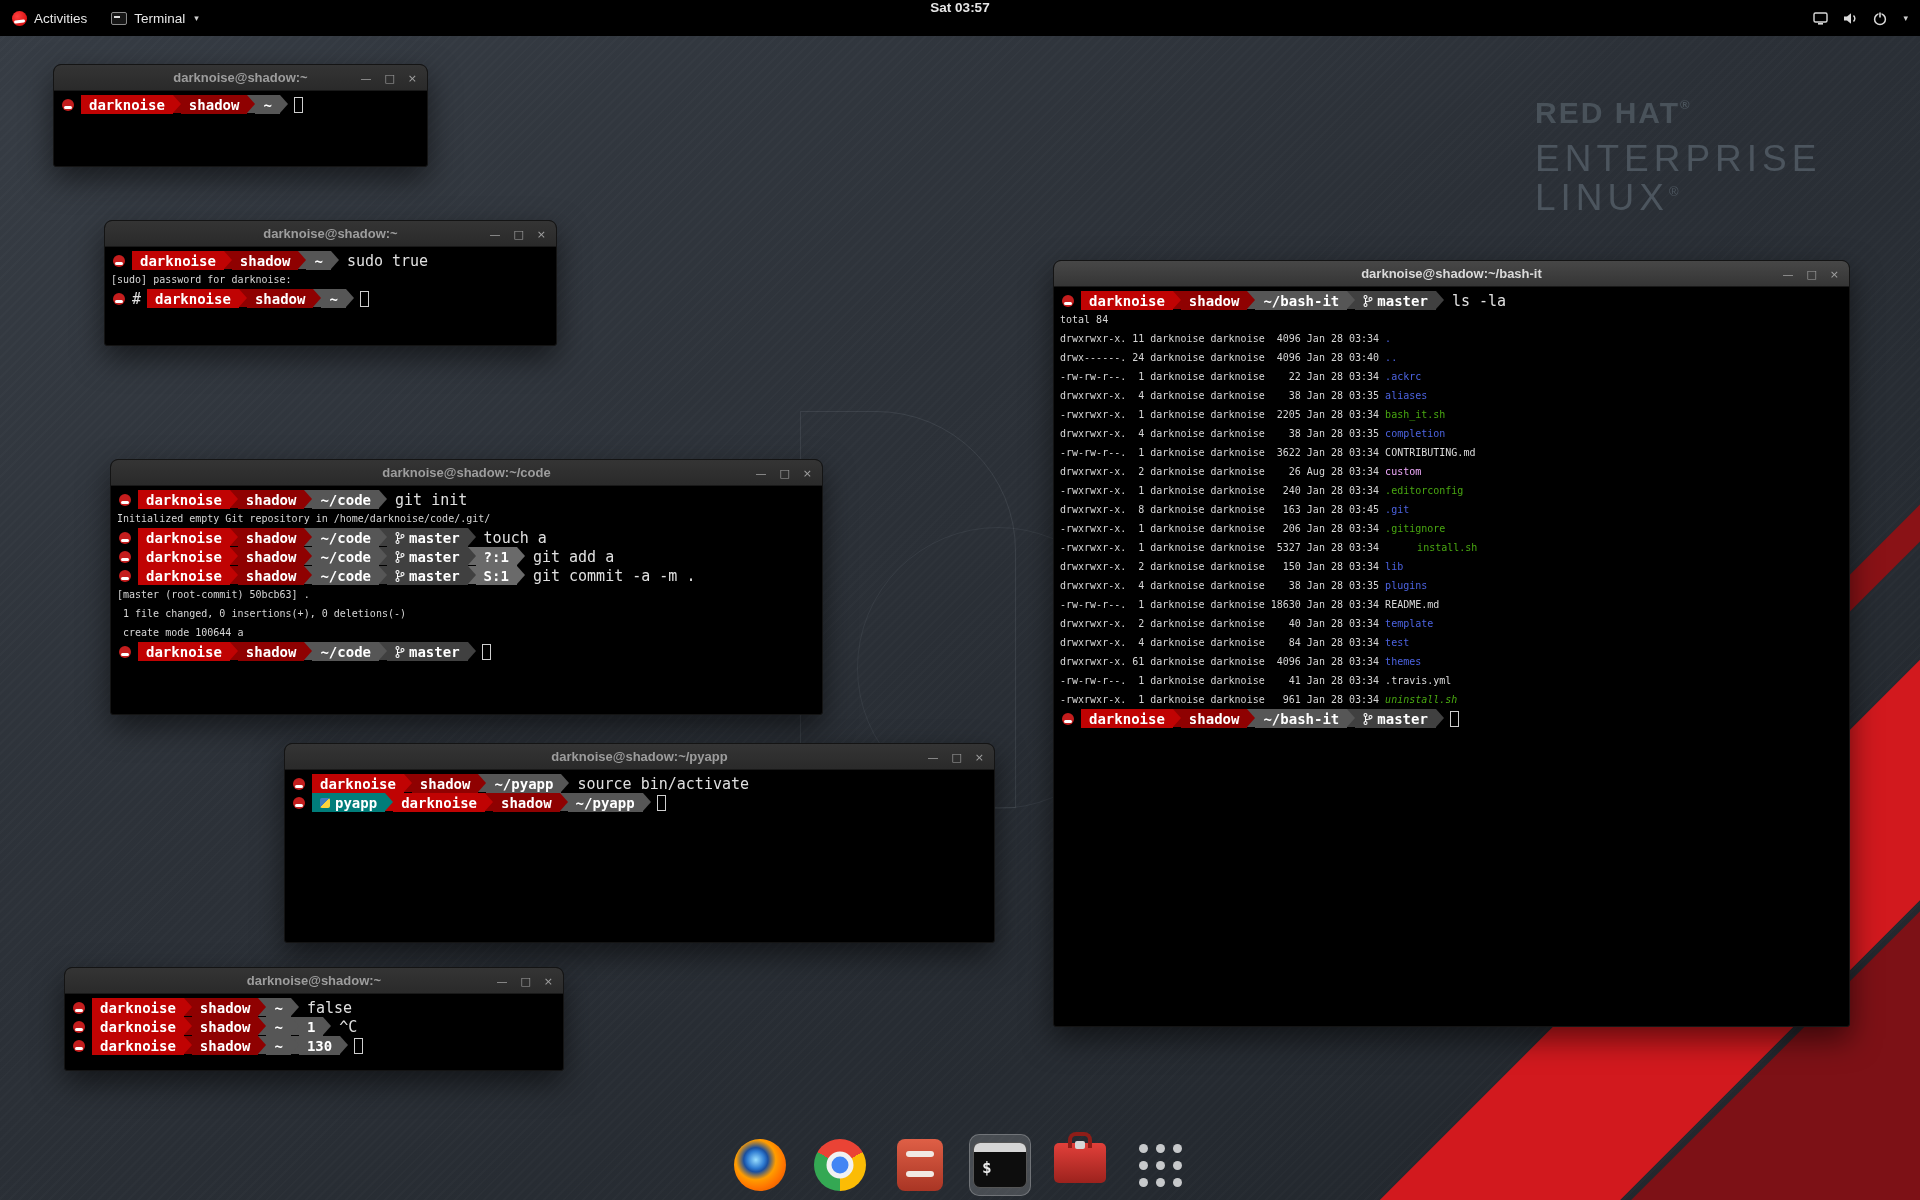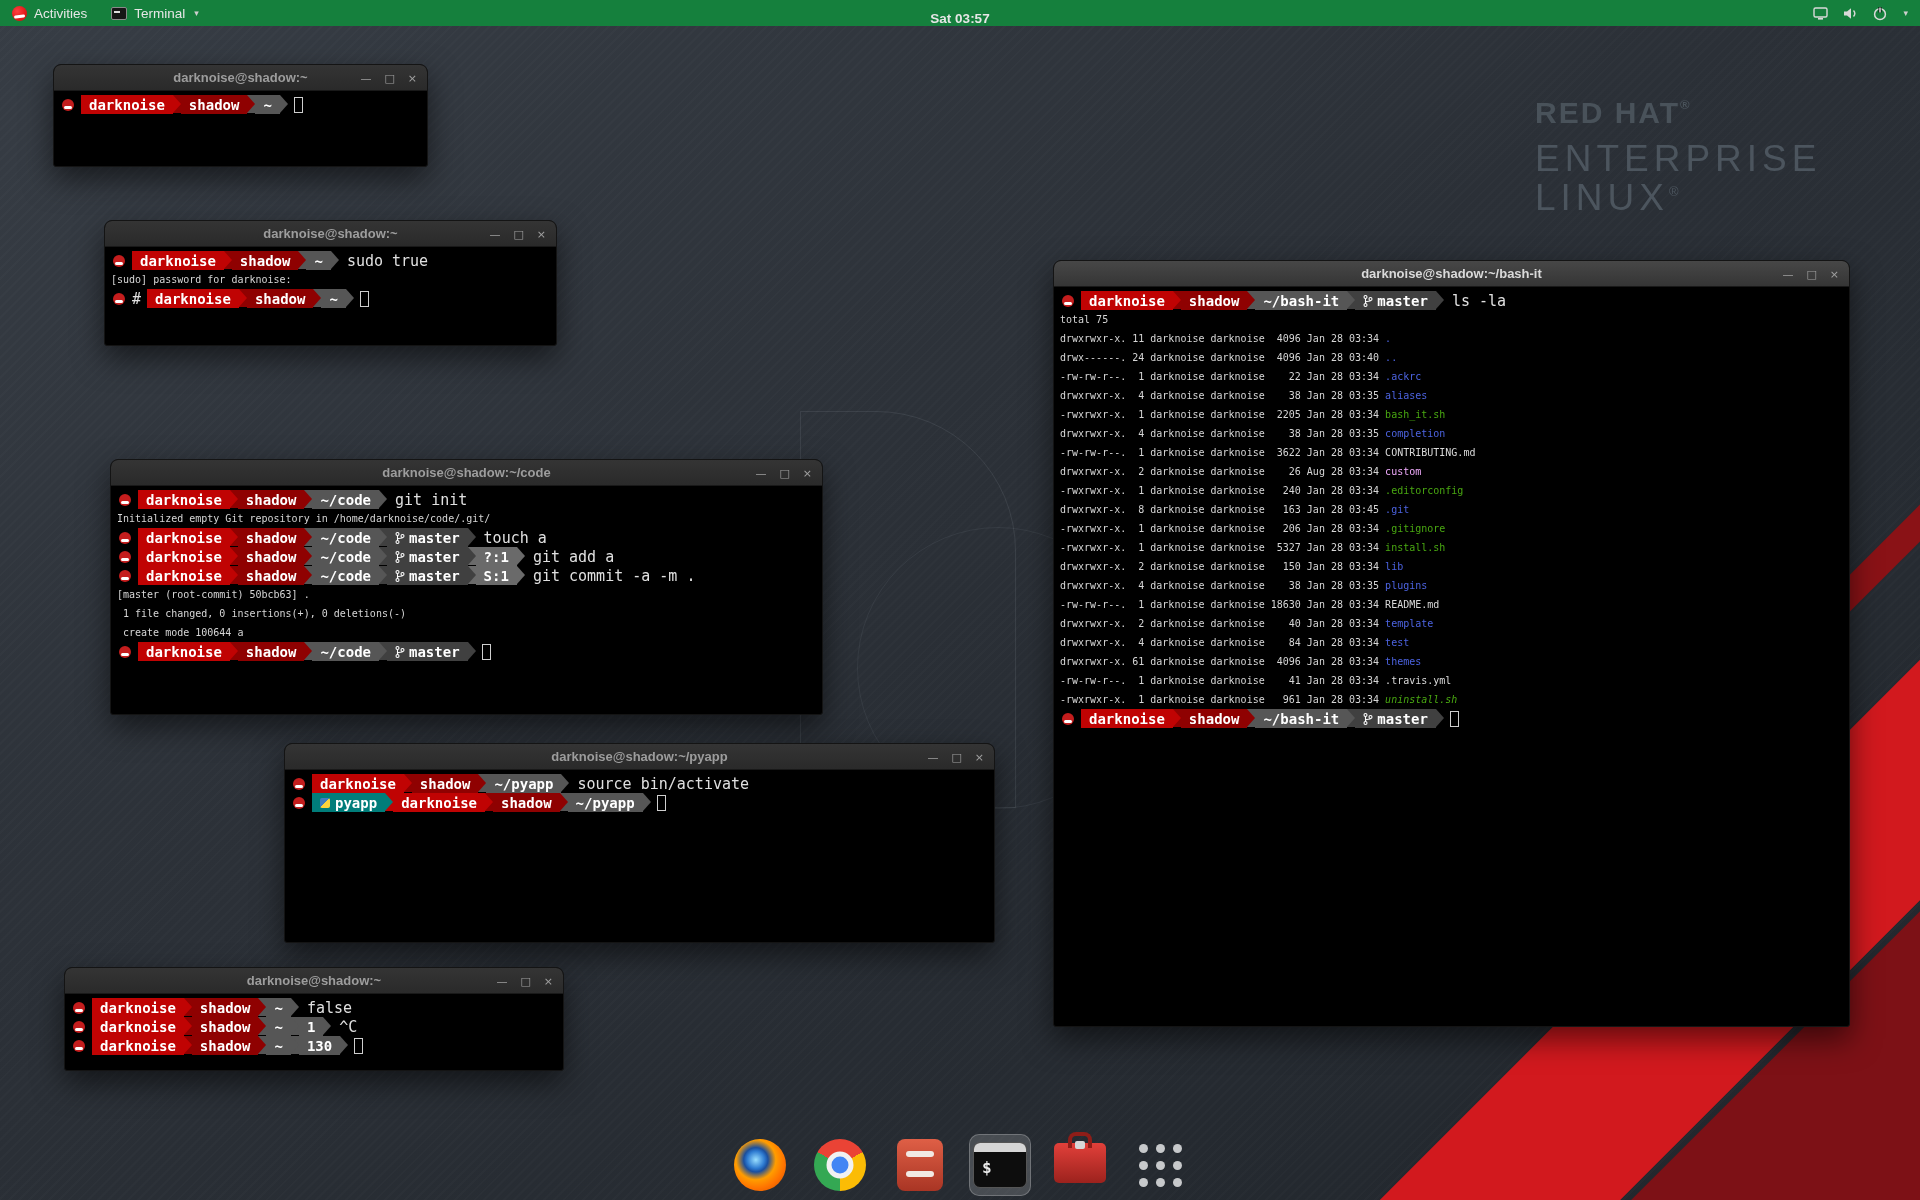--- a/index.html
+++ b/index.html
@@ -10,8 +10,8 @@
   background:repeating-linear-gradient(135deg,rgba(255,255,255,0.015) 0 2px,rgba(0,0,0,0) 2px 7px)}
 
 
-.topbar{position:absolute;top:0;left:0;right:0;height:26px;background:#15803d;z-index:10;
-  display:flex;align-items:flex-end;color:#e6e6e6;font-size:13.5px}
+.topbar{position:absolute;top:0;left:0;right:0;height:36px;background:#000000;z-index:10;
+  display:flex;align-items:flex-start;color:#e6e6e6;font-size:13.5px}
 .tb-item{display:flex;align-items:center;gap:7px;padding:0 12px;height:100%;cursor:pointer}
 .rh{width:15px;height:15px;border-radius:50%;background:radial-gradient(circle at 35% 35%,#ff4040,#c00);position:relative}
 .rh::after{content:"";position:absolute;left:2px;right:2px;bottom:3px;height:2.5px;background:#fff;border-radius:2px;transform:rotate(-8deg)}

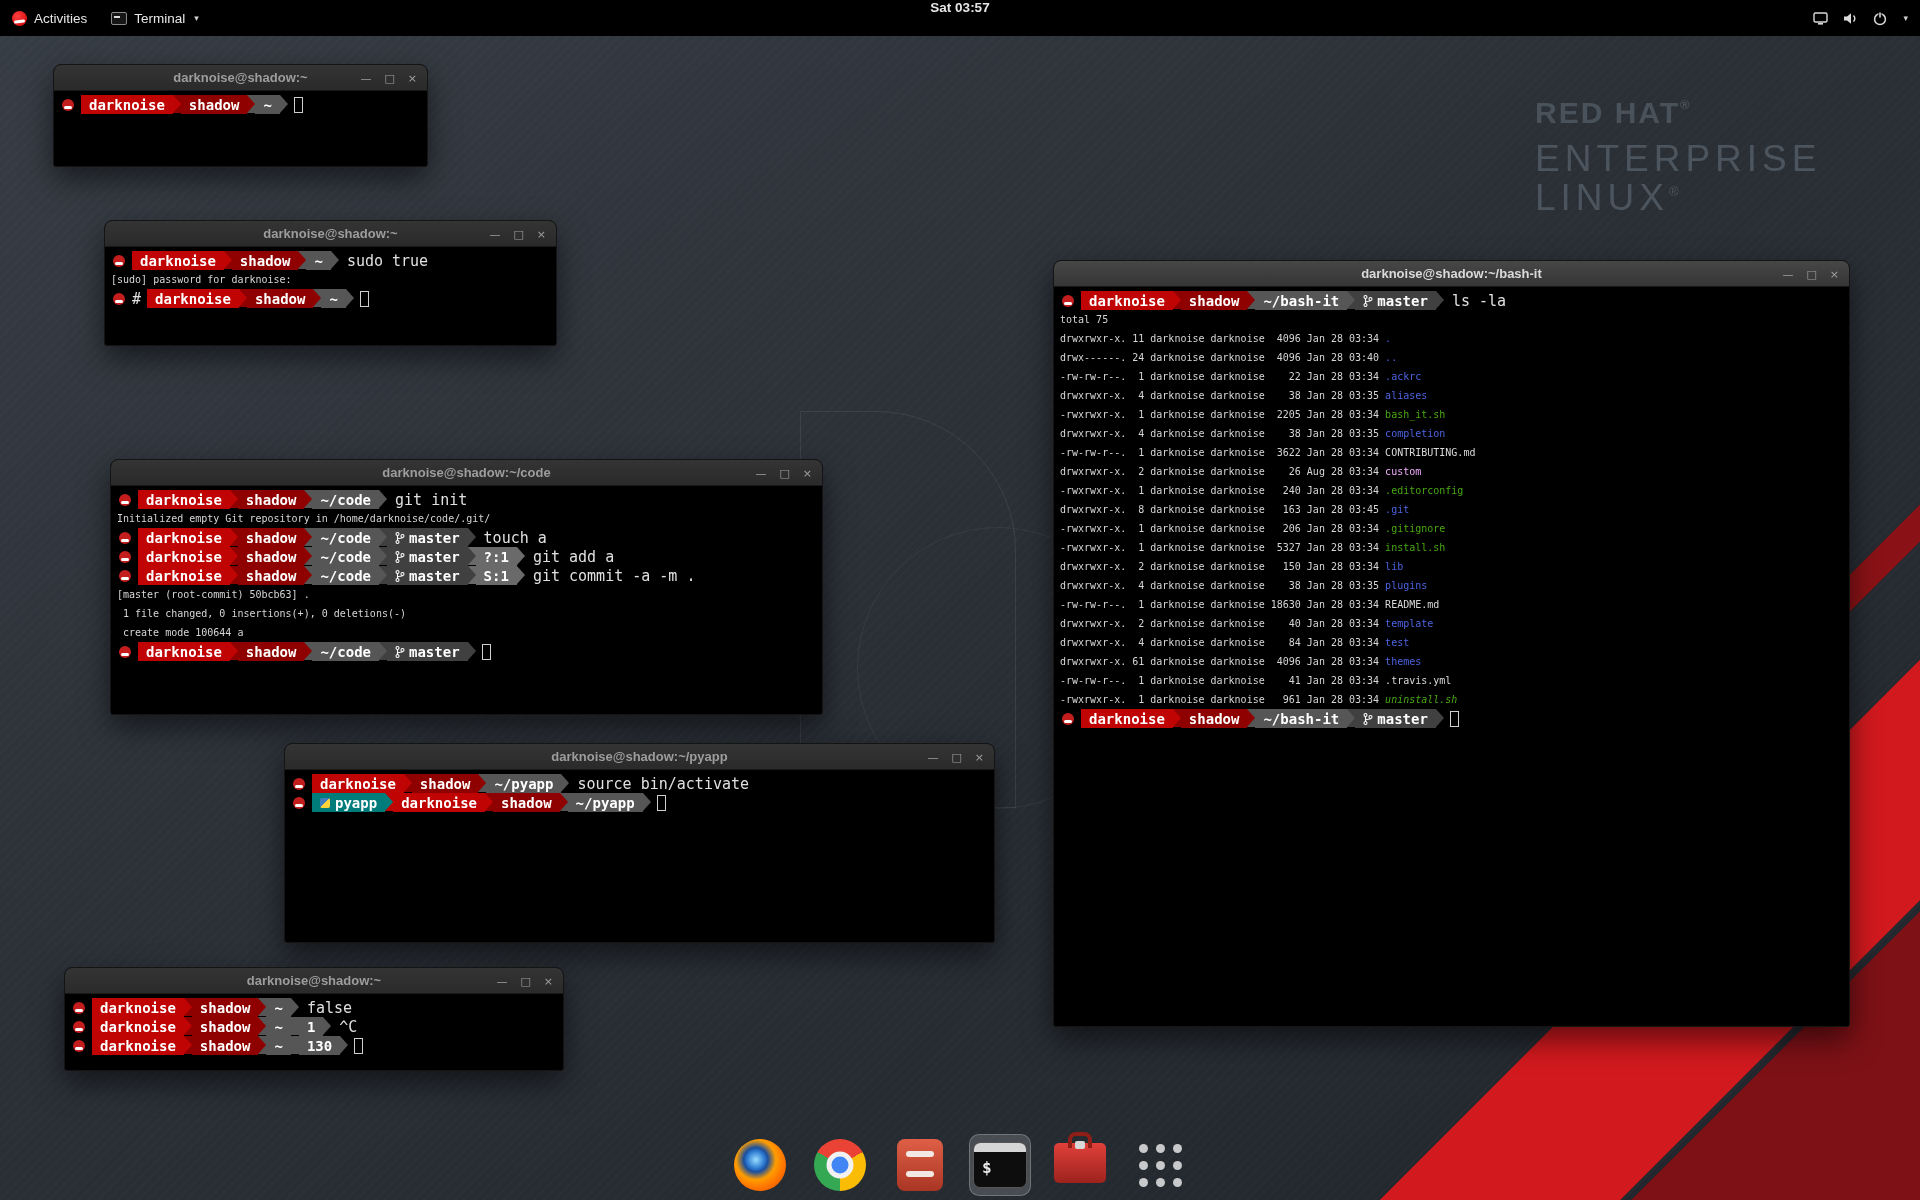--- a/index.html
+++ b/index.html
@@ -259,7 +259,7 @@
             <circle cx="7.5" cy="5" r="1.5" fill="none" stroke="#fff" stroke-width="1.1"></circle>
             <path d="M2.5 4.5 v5 M2.5 8.5 c0 -2.2 5 -0.6 5 -2" fill="none" stroke="#fff" stroke-width="1.1"></path>
           </svg>master</span><span class="arr" style="border-left-color: rgb(64, 64, 64);"></span><span class="cmd">ls -la</span></div>
-      <div class="out">total 75</div>
+      <div class="out">total 84</div>
       <div class="out"><span>drwxrwxr-x. 11 darknoise darknoise  4096 Jan 28 03:34 </span><span style="color: rgb(76, 99, 224);">.</span></div>
       <div class="out"><span>drwx------. 24 darknoise darknoise  4096 Jan 28 03:40 </span><span style="color: rgb(76, 99, 224);">..</span></div>
       <div class="out"><span>-rw-rw-r--.  1 darknoise darknoise    22 Jan 28 03:34 </span><span style="color: rgb(76, 99, 224);">.ackrc</span></div>

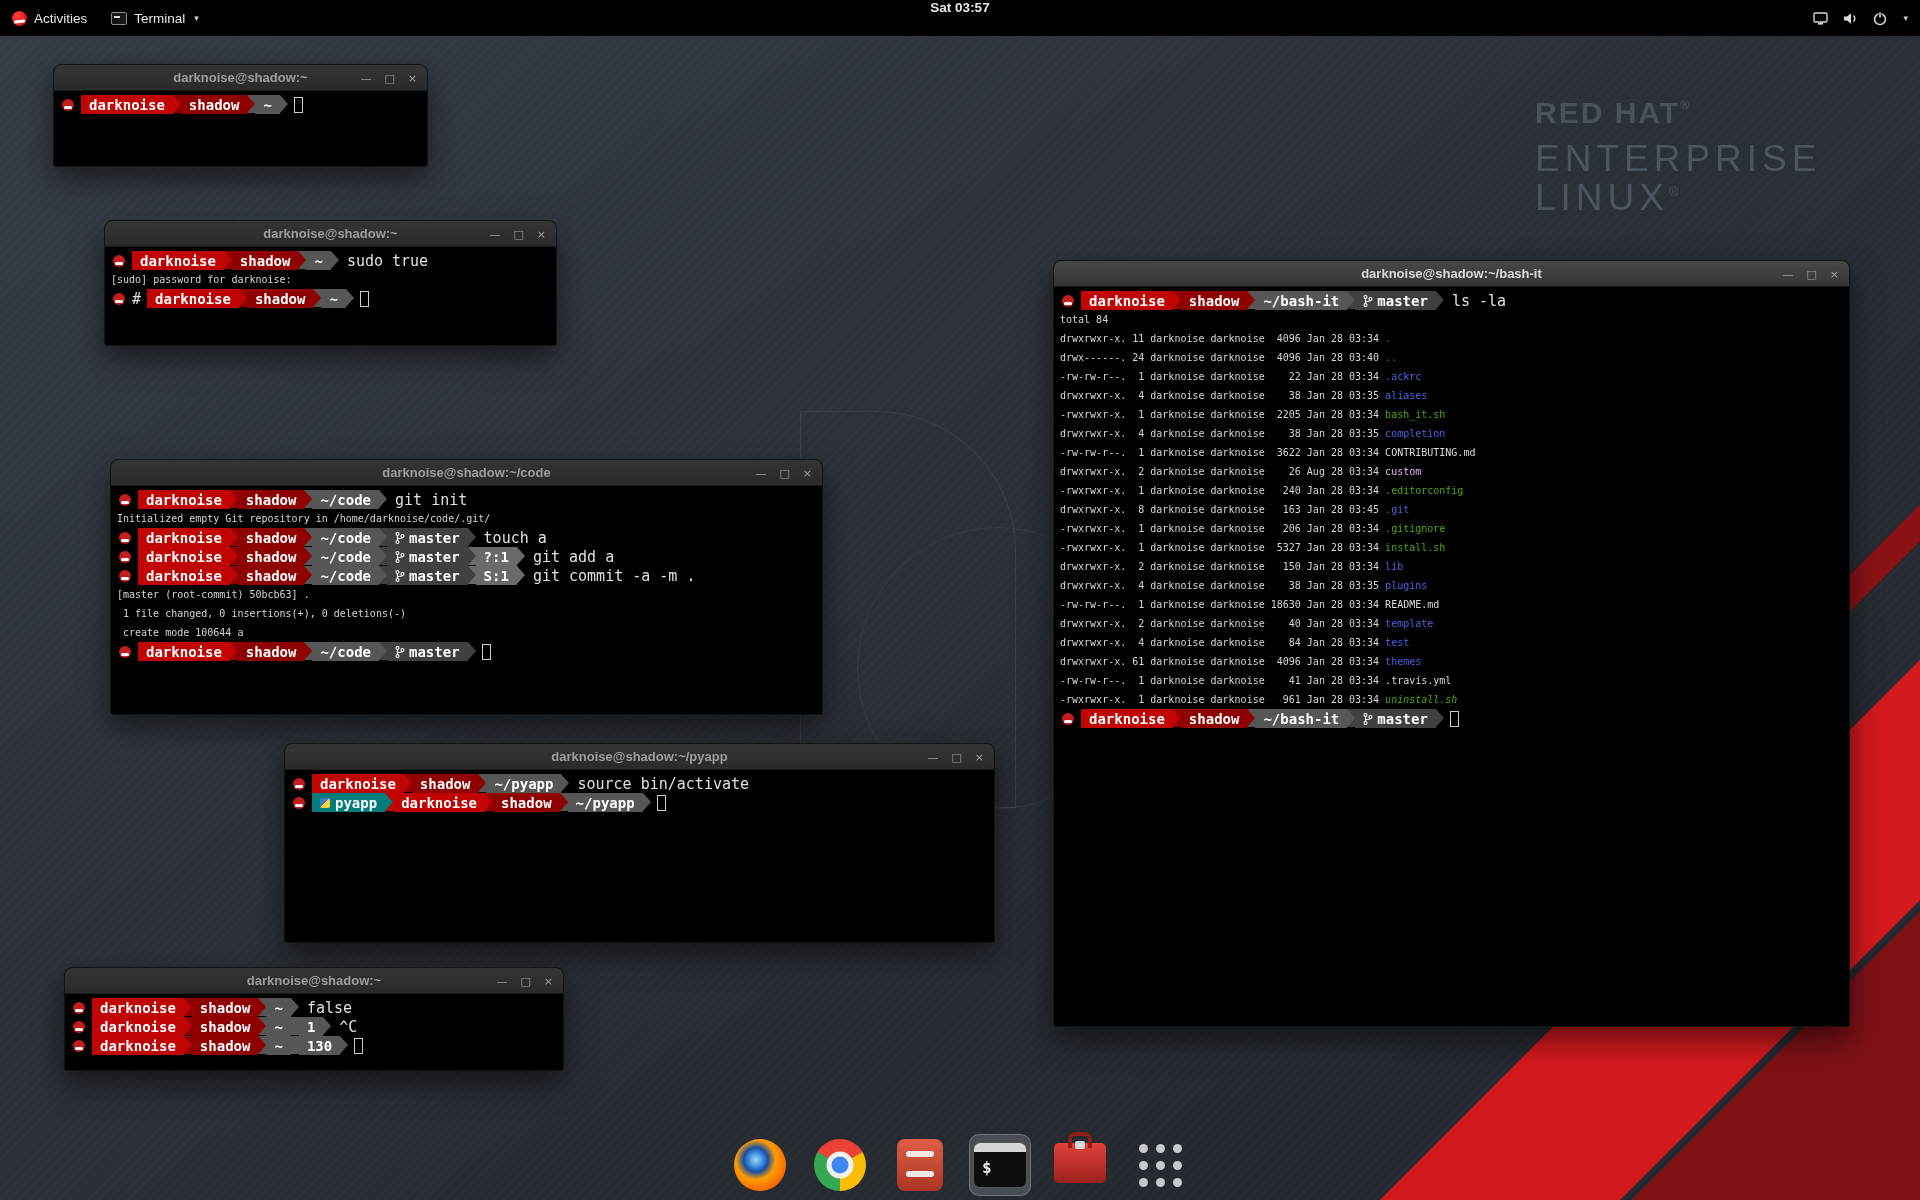--- a/index.html
+++ b/index.html
@@ -271,7 +271,7 @@
       <div class="out"><span>-rwxrwxr-x.  1 darknoise darknoise   240 Jan 28 03:34 </span><span style="color: rgb(73, 168, 17);">.editorconfig</span></div>
       <div class="out"><span>drwxrwxr-x.  8 darknoise darknoise   163 Jan 28 03:45 </span><span style="color: rgb(76, 99, 224);">.git</span></div>
       <div class="out"><span>-rwxrwxr-x.  1 darknoise darknoise   206 Jan 28 03:34 </span><span style="color: rgb(73, 168, 17);">.gitignore</span></div>
-      <div class="out"><span>-rwxrwxr-x.  1 darknoise darknoise  5327 Jan 28 03:34 </span><span style="color: rgb(73, 168, 17);">install.sh</span></div>
+      <div class="out"><span>-rwxrwxr-x.  1 darknoise darknoise  5327 Jan 28 03:34 </span><span style="color: rgb(73, 168, 17); margin-left: 32px;">install.sh</span></div>
       <div class="out"><span>drwxrwxr-x.  2 darknoise darknoise   150 Jan 28 03:34 </span><span style="color: rgb(76, 99, 224);">lib</span></div>
       <div class="out"><span>drwxrwxr-x.  4 darknoise darknoise    38 Jan 28 03:35 </span><span style="color: rgb(76, 99, 224);">plugins</span></div>
       <div class="out"><span>-rw-rw-r--.  1 darknoise darknoise 18630 Jan 28 03:34 </span><span style="color: rgb(217, 217, 217);">README.md</span></div>

